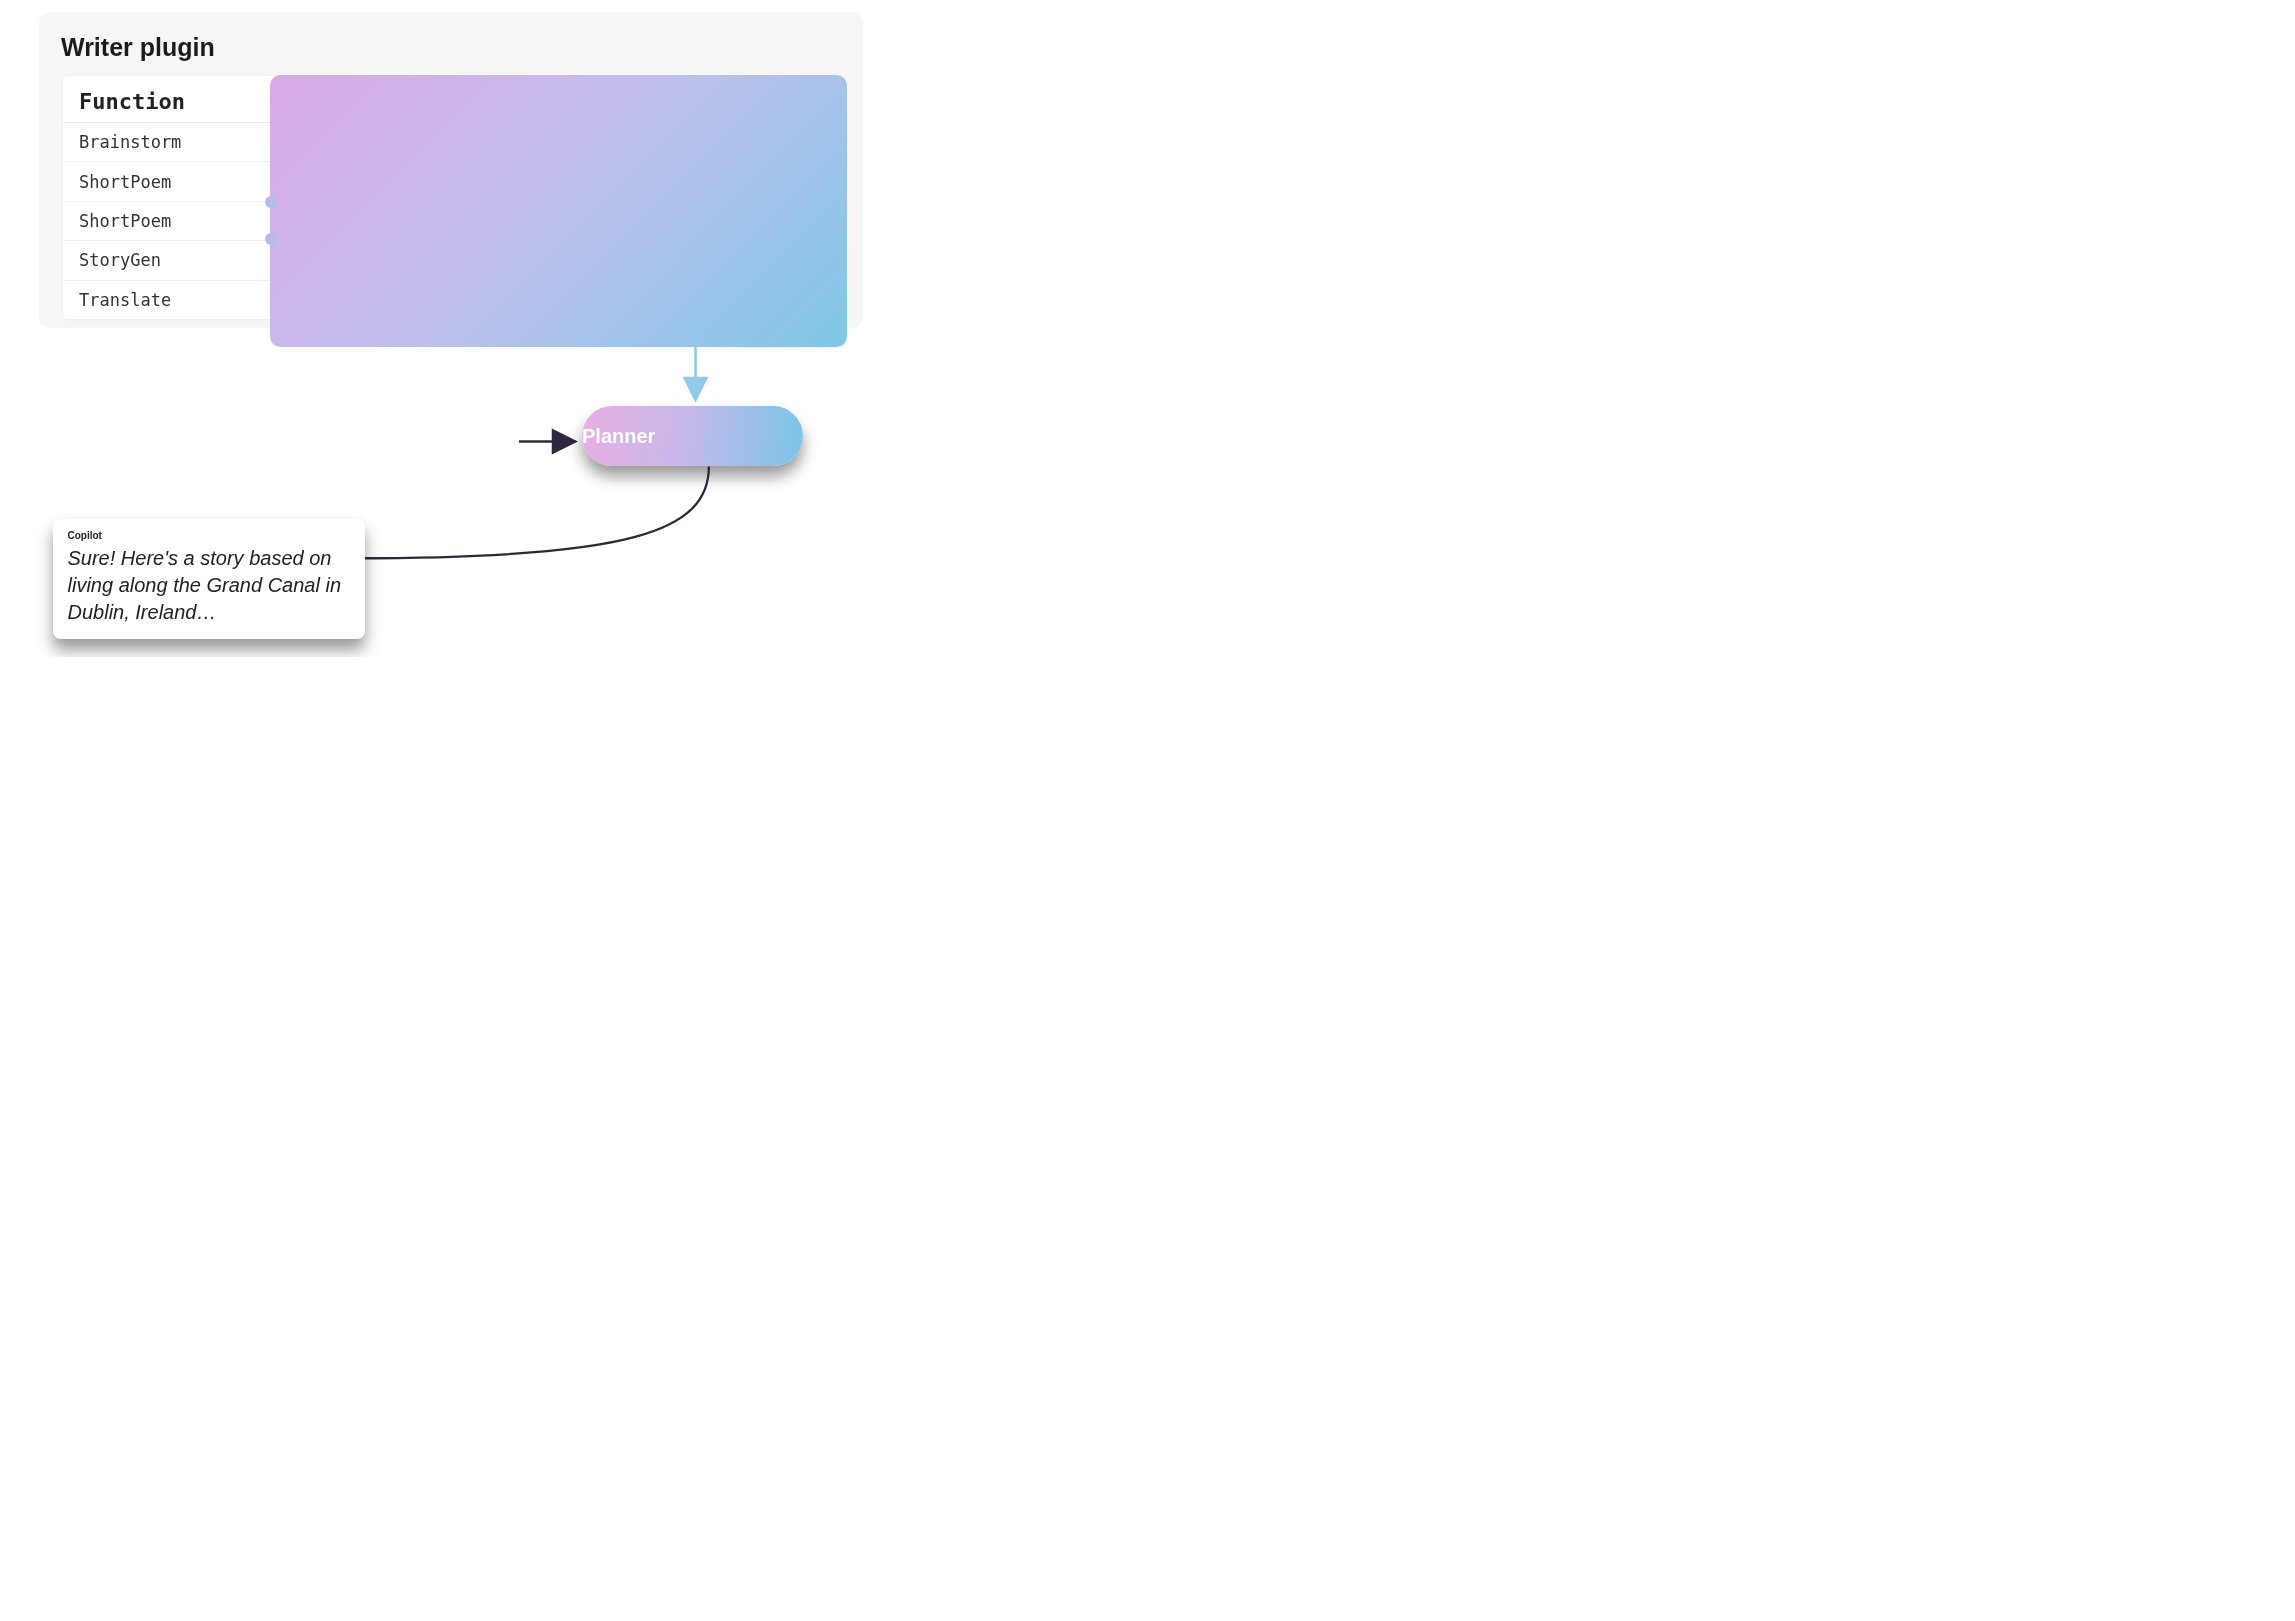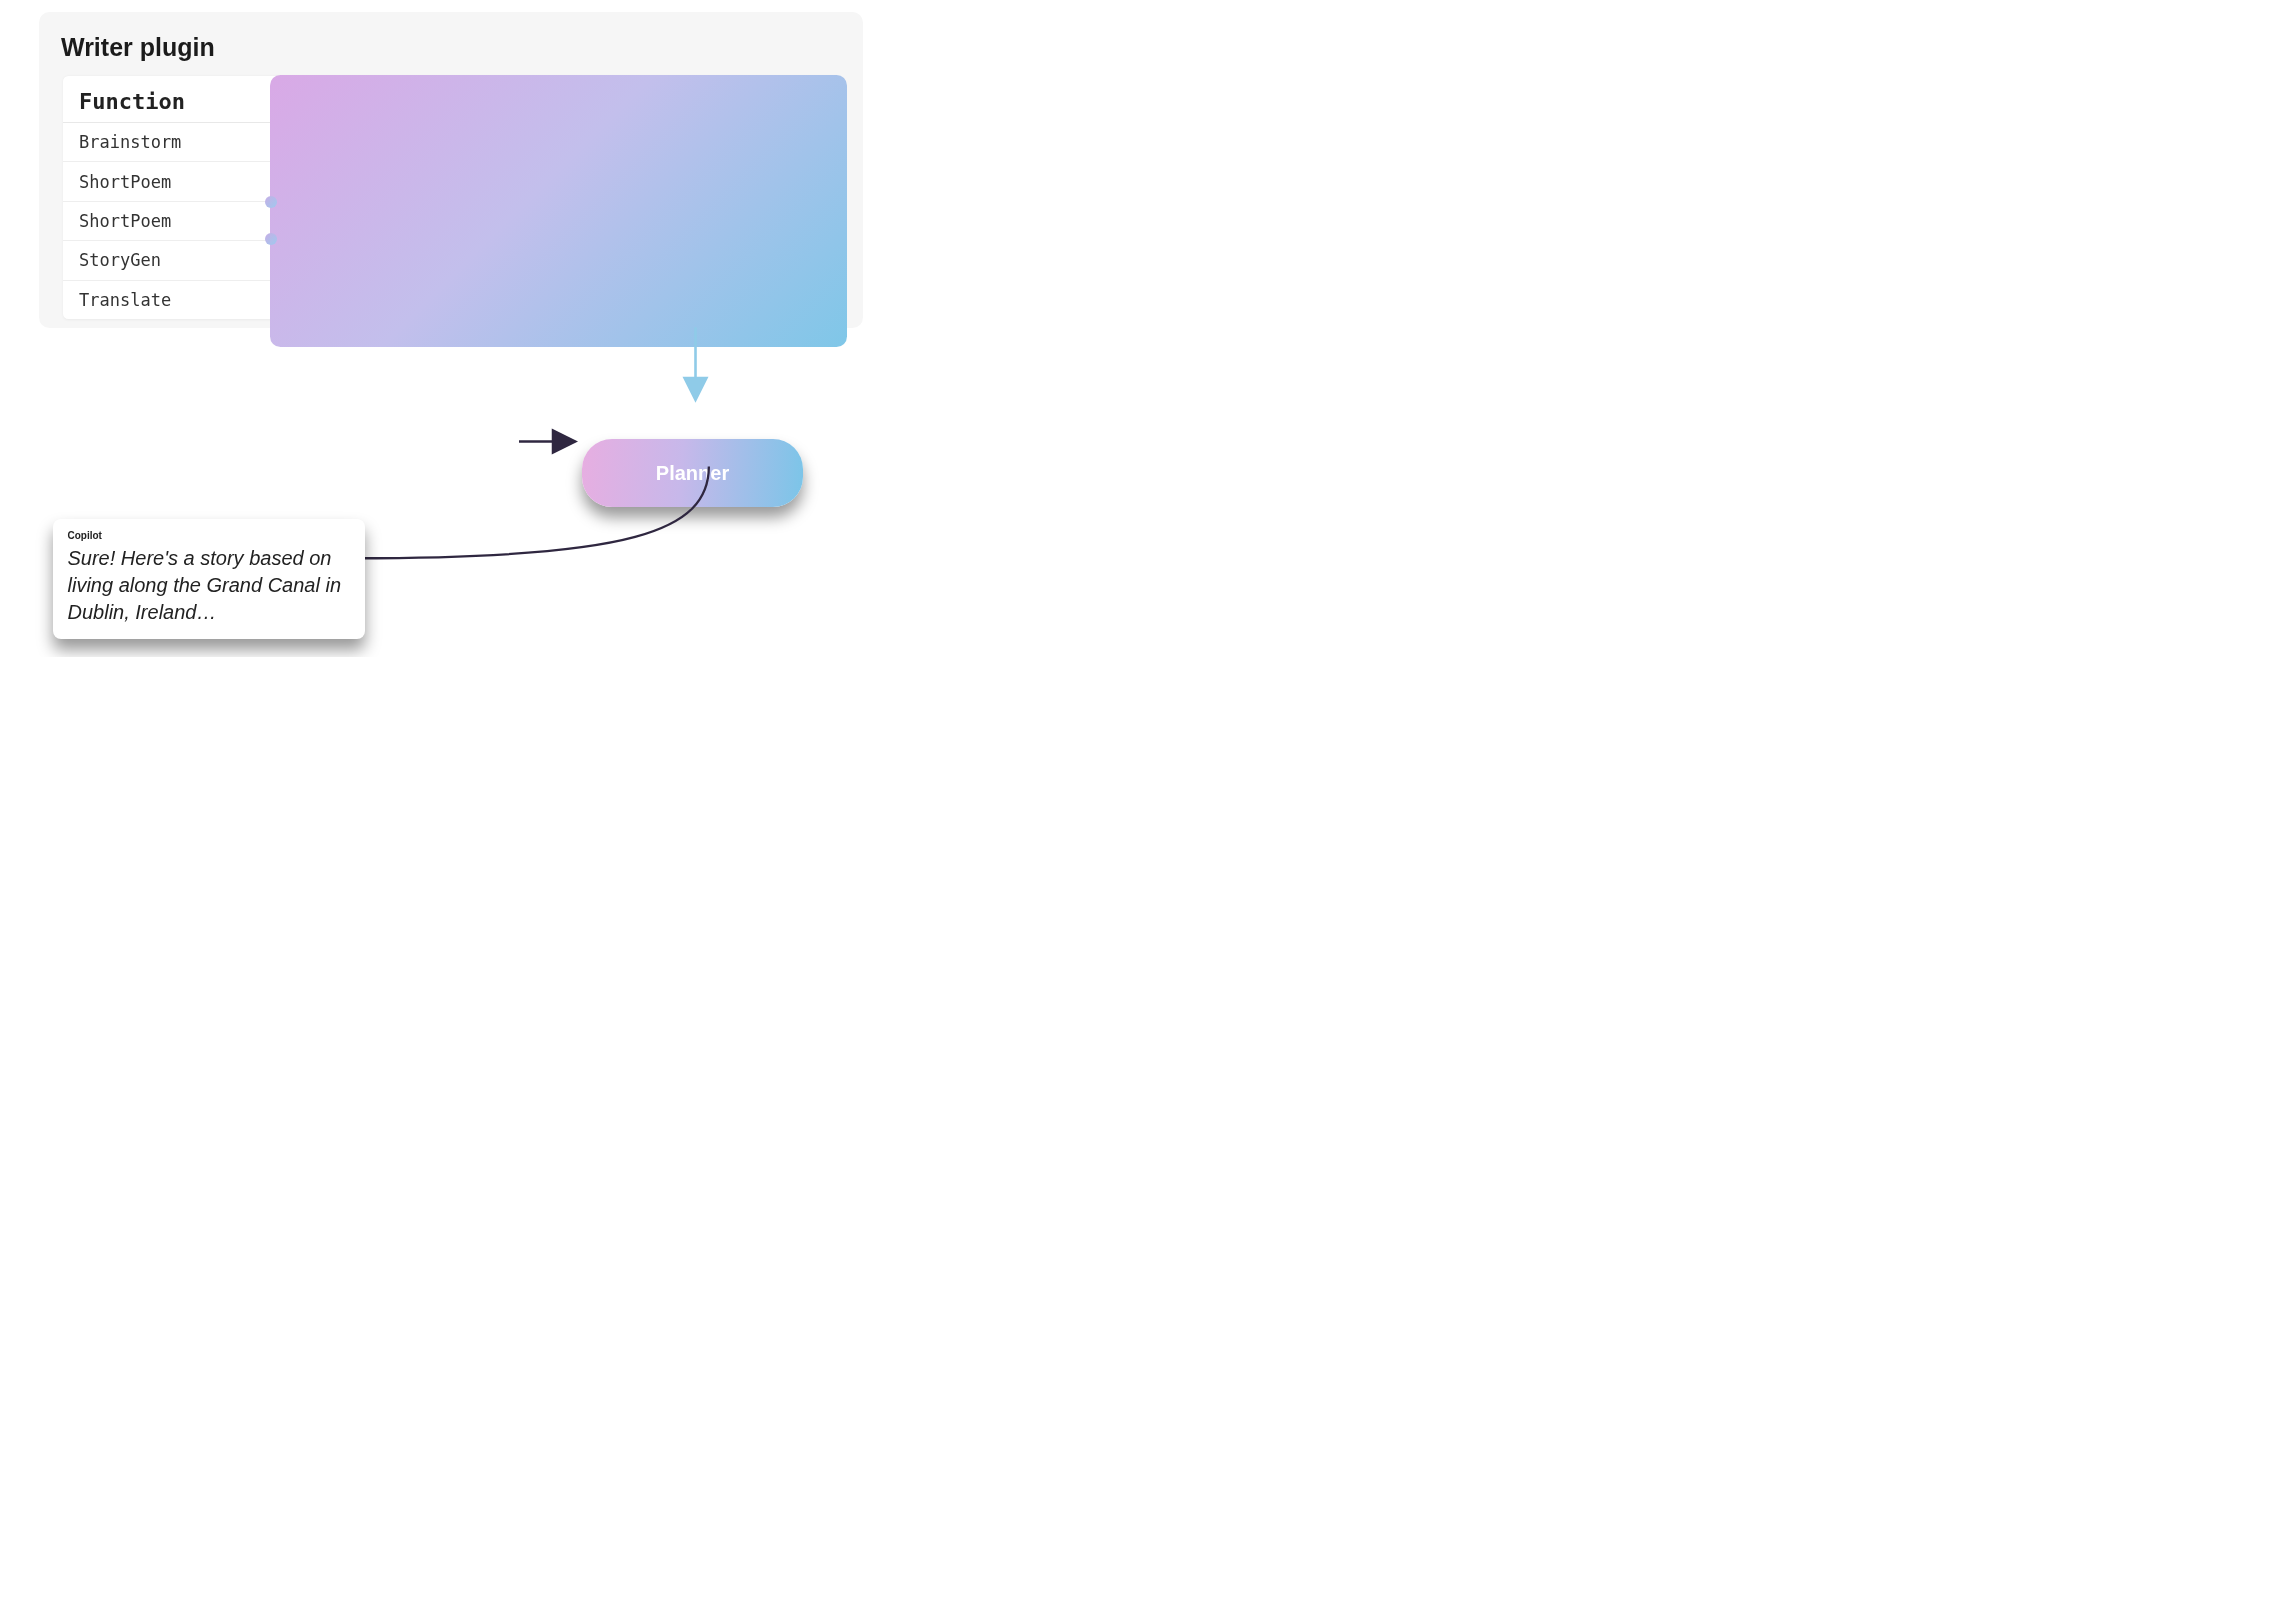--- a/index.html
+++ b/index.html
@@ -46,10 +46,10 @@
   .req-arrow{position:absolute;left:519px;top:425px;width:59px;height:33px;}
 
   
-  .planner{position:absolute;left:582px;top:406px;width:221px;height:68px;border-radius:30px;
+  .planner{position:absolute;left:582px;top:406px;width:221px;height:60px;border-radius:30px;
     background:linear-gradient(95deg,#e7aee1 0%,#c7b8ea 45%,#7bc5e8 100%);
     box-shadow:0 10.5px 14.5px rgba(0,0,0,0.4);
-    display:flex;align-items:center;justify-content:center;margin-top:33px;}
+    display:flex;align-items:center;}
   .planner span{font-size:20px;font-weight:700;color:#fff;}
 
   

